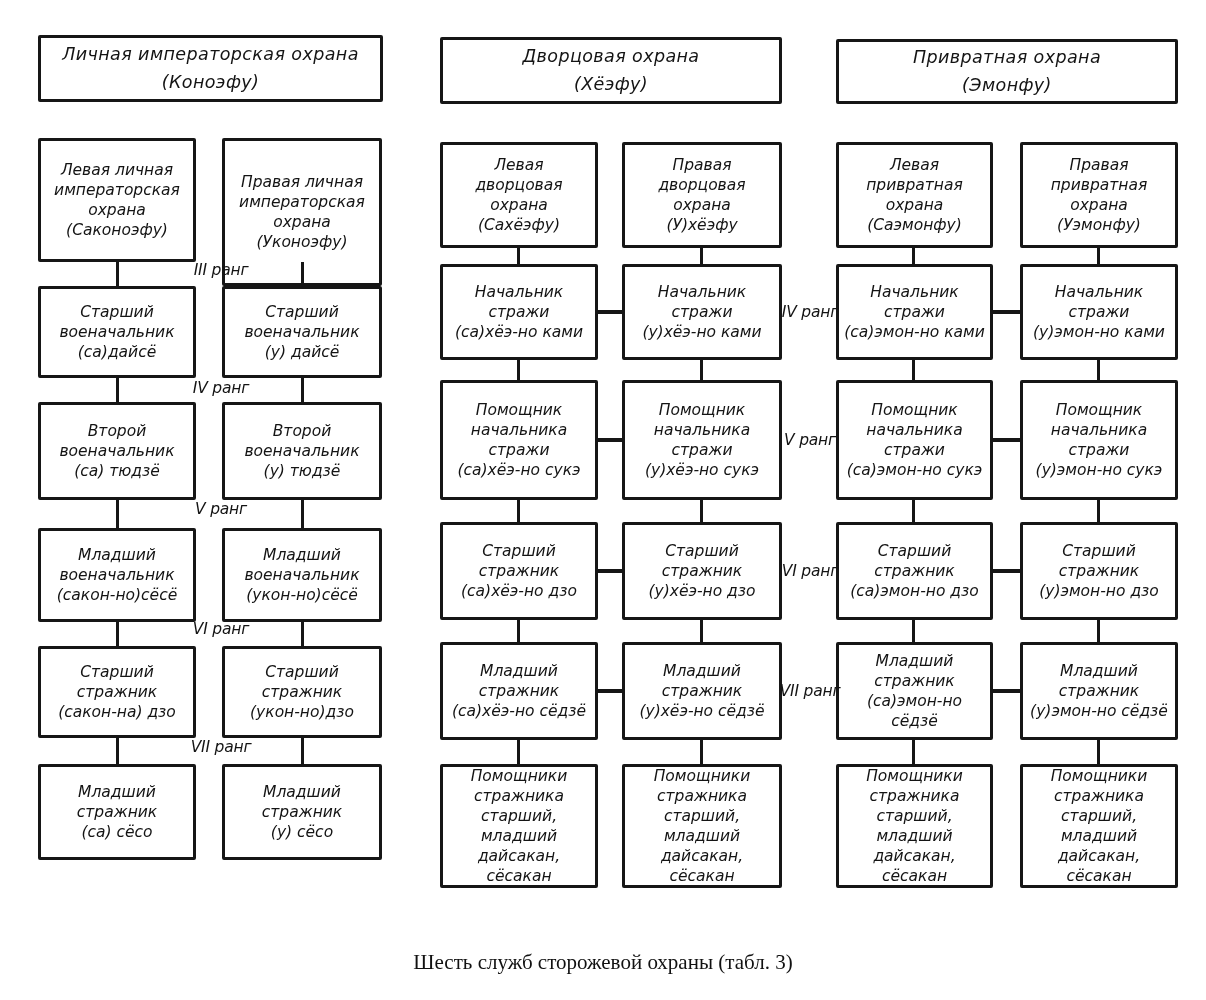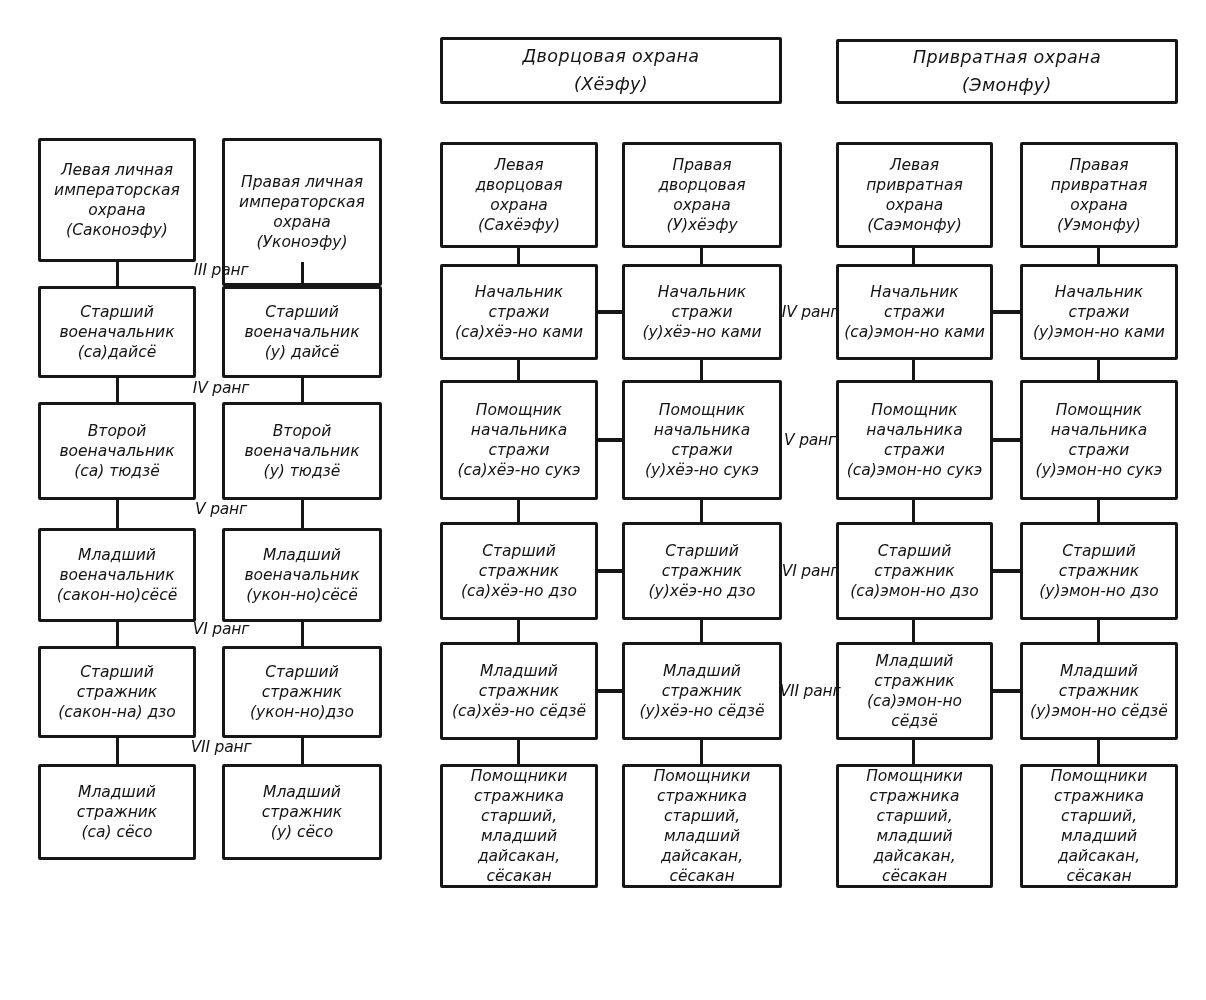--- a/index.html
+++ b/index.html
@@ -53,6 +53,8 @@
 
 <div id="stage">
 
+  <div class="box hdr" style="left:38px;top:35px;width:345px;height:67px;">Личная императорская охрана
+(Коноэфу)</div>
   <div class="box hdr" style="left:440px;top:37px;width:342px;height:67px;">Дворцовая охрана
 (Хёэфу)</div>
   <div class="box hdr" style="left:836px;top:39px;width:342px;height:65px;">Привратная охрана

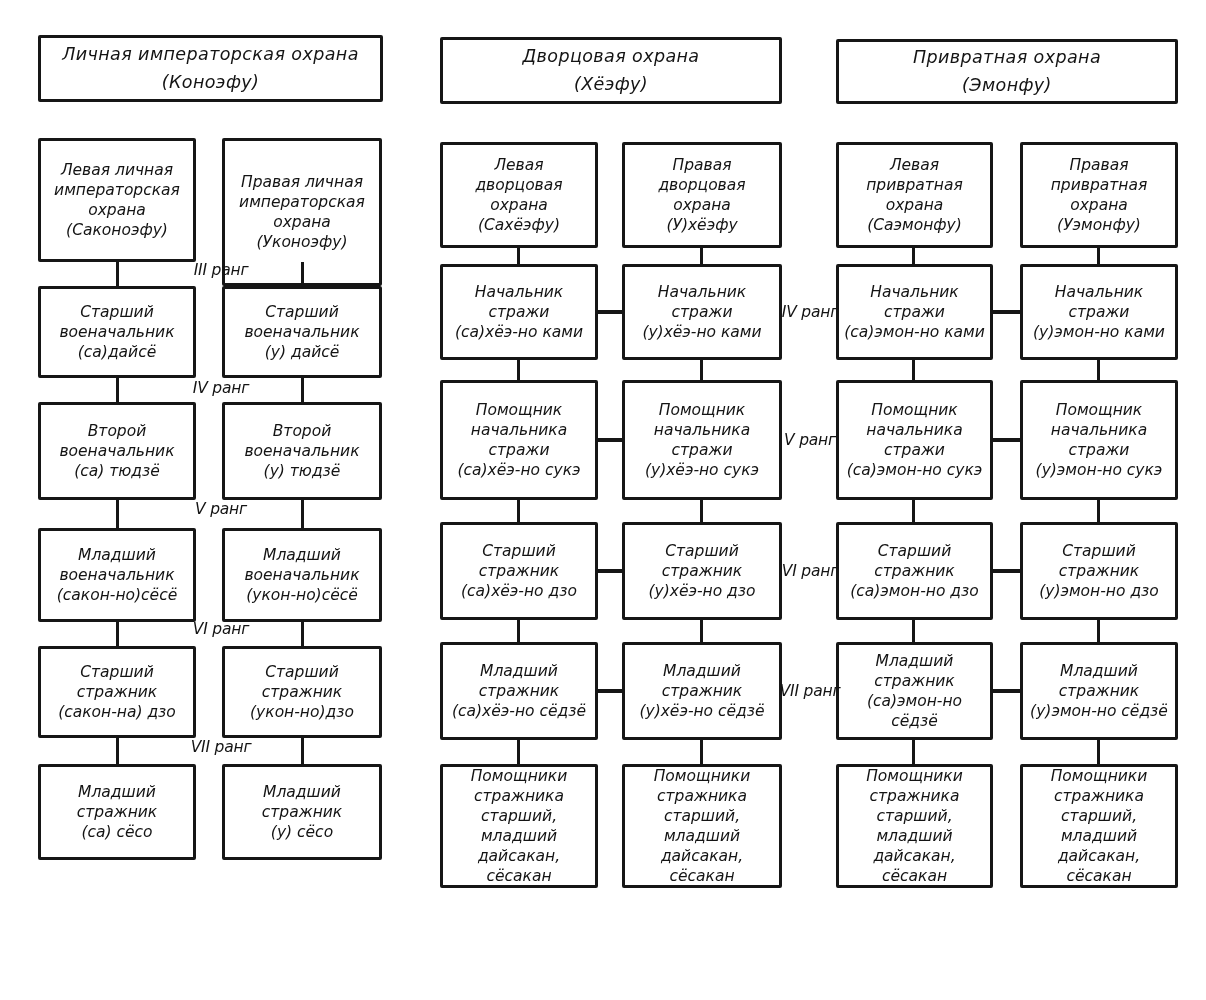--- a/index.html
+++ b/index.html
@@ -238,6 +238,7 @@
   <div class="hline" style="left:993px;top:569px;width:27px;"></div>
   <div class="hline" style="left:993px;top:689px;width:27px;"></div>
 
+  <div class="caption">Шесть служб сторожевой охраны (табл. 3)</div>
 
 </div>
 

